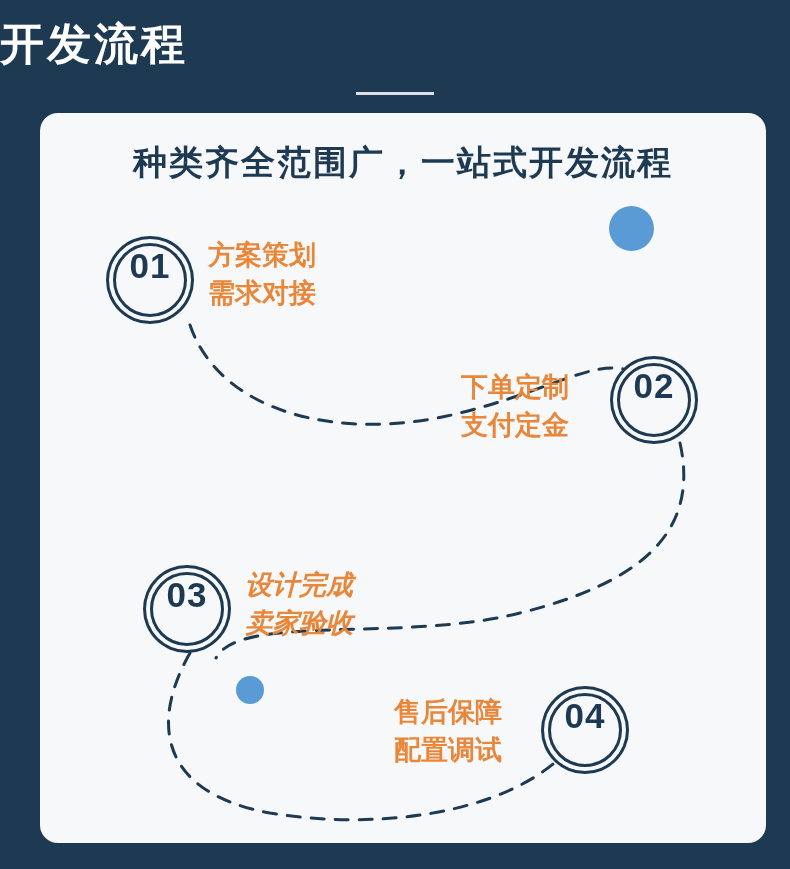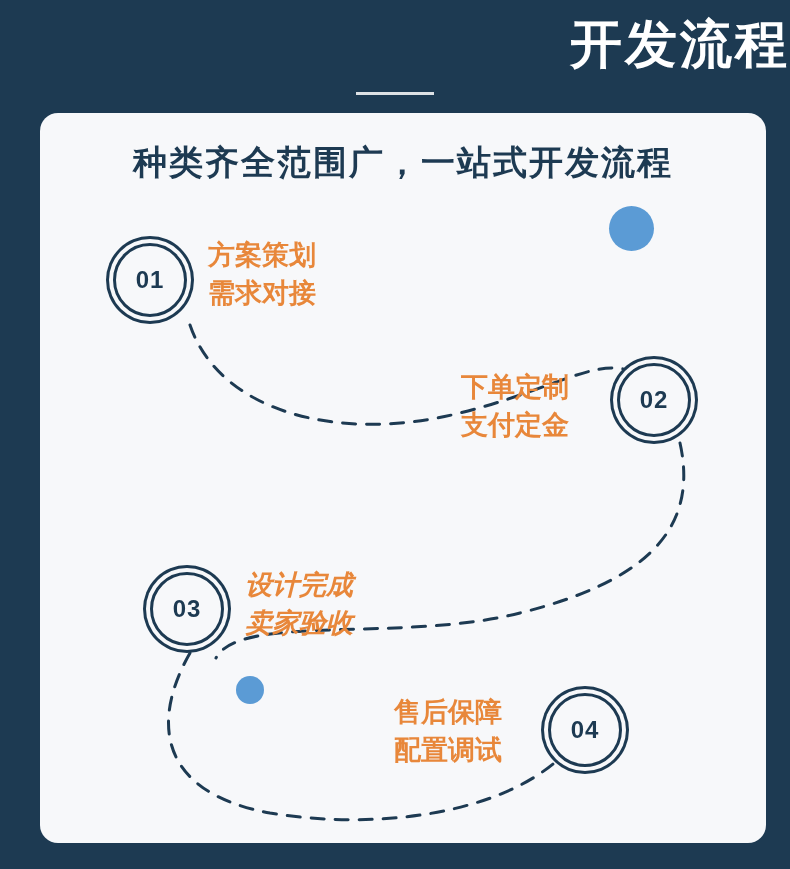--- a/index.html
+++ b/index.html
@@ -31,9 +31,9 @@
     top: 16px;
     left: 0;
     width: 790px;
-    text-align: right;
+    text-align: left;
     color: #ffffff;
-    font-size: 52px;
+    font-size: 44px;
     font-weight: bold;
     letter-spacing: 3px;
     line-height: 56px;

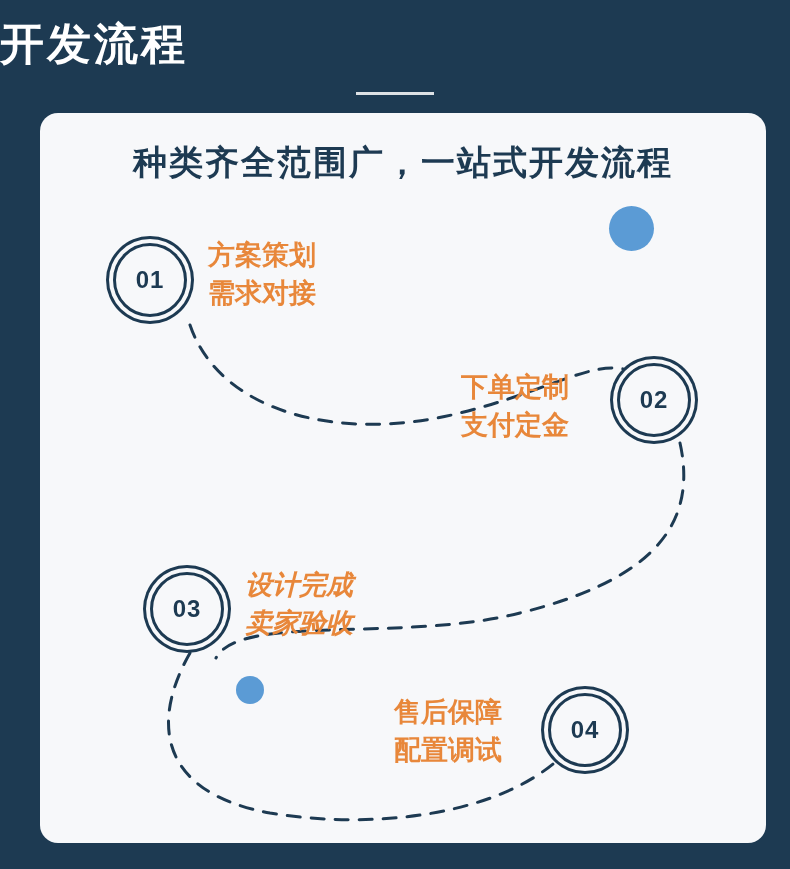--- a/index.html
+++ b/index.html
@@ -87,10 +87,9 @@
     border: 3px solid #1d3a52;
     box-shadow: 0 0 0 4px #f7f8fa, 0 0 0 7px #1d3a52;
     display: flex;
-    align-items: center;
     justify-content: center;
     color: #1d3a52;
-    font-size: 24px;
+    font-size: 35px;
     font-weight: bold;
     letter-spacing: 1px;
     box-sizing: border-box;

